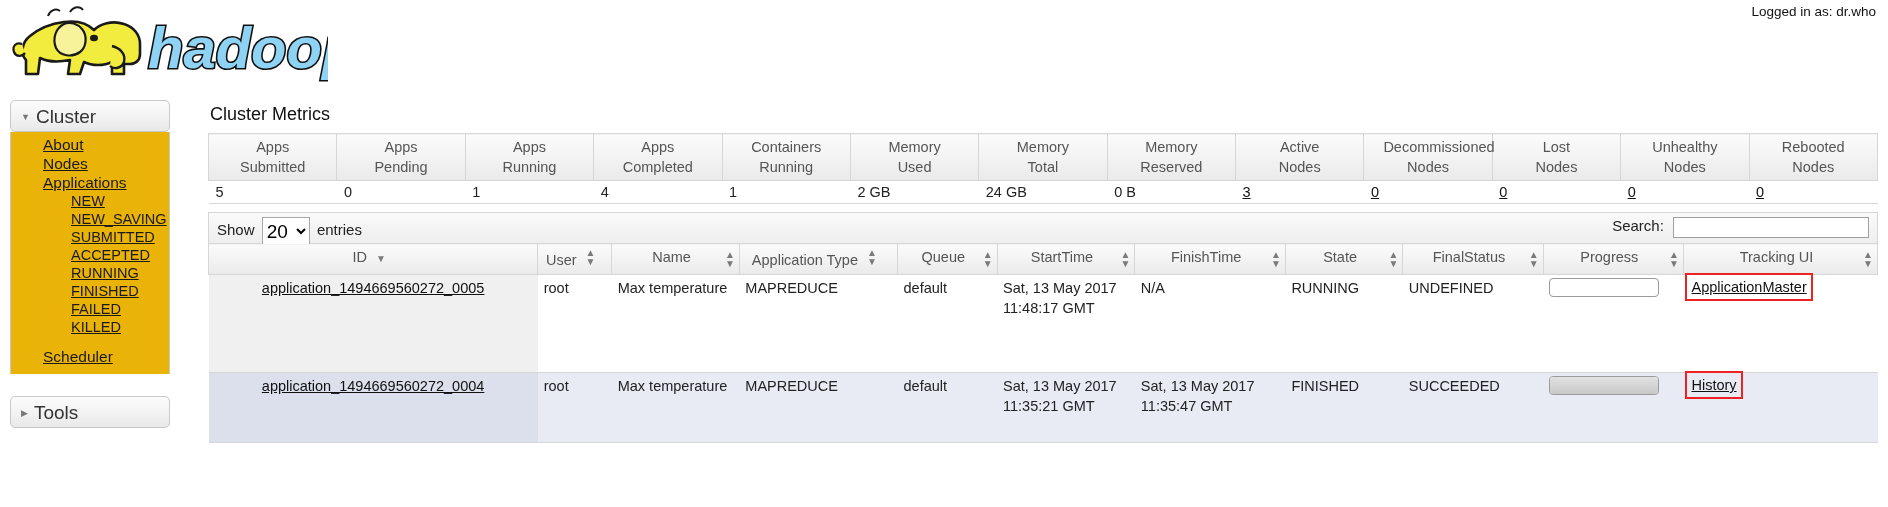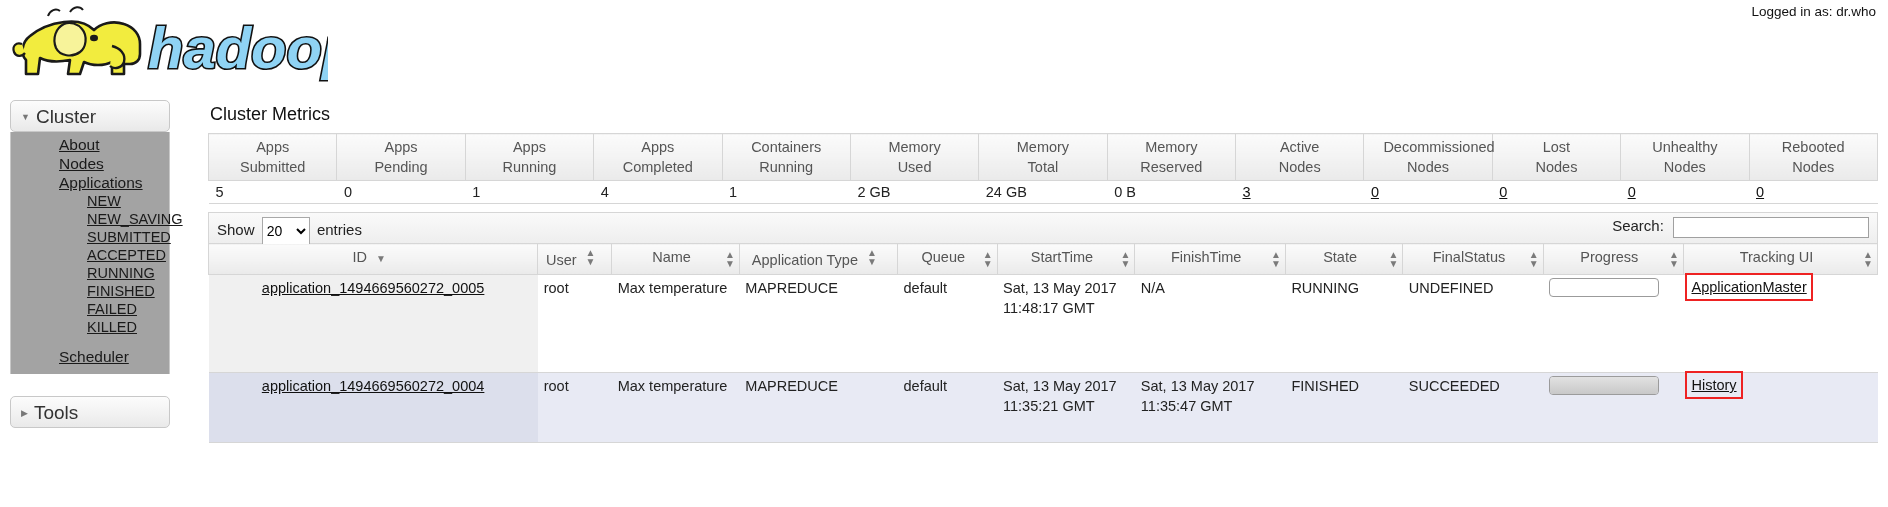--- a/index.html
+++ b/index.html
@@ -48,8 +48,8 @@
   .nav-body {
     border-left: 1px solid #c8c8c8;
     border-right: 1px solid #c8c8c8;
-    background: #a3a3a3;
-    padding: 3px 0 8px 16px;
+    background: #eab308;
+    padding: 3px 0 8px 0;
   }
   .nav-link {
     display: block;

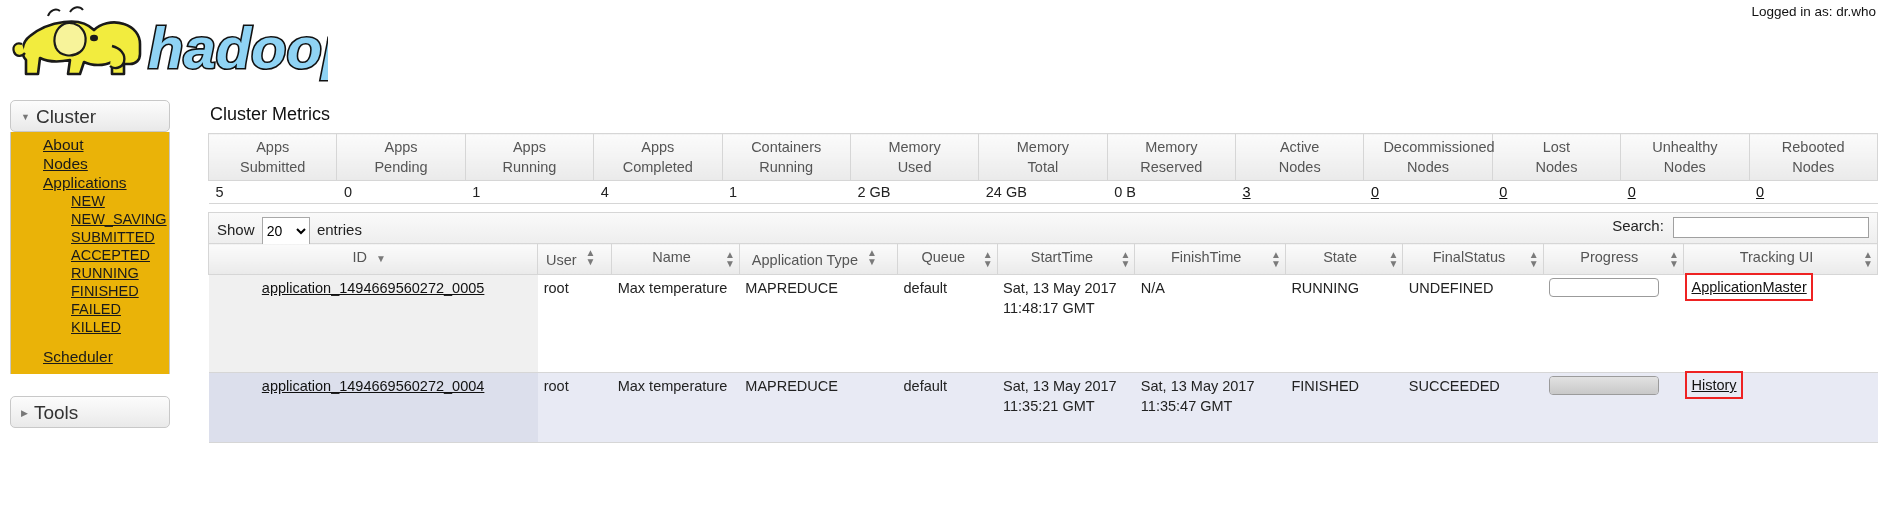--- a/index.html
+++ b/index.html
@@ -113,7 +113,7 @@
   #show-entries { display: inline-block; }
   #entries-select {
     font-family: "Liberation Sans", sans-serif;
-    font-size: 14px;
+    font-size: 19px;
     height: 28px;
     width: 48px;
     margin: 0 3px;

